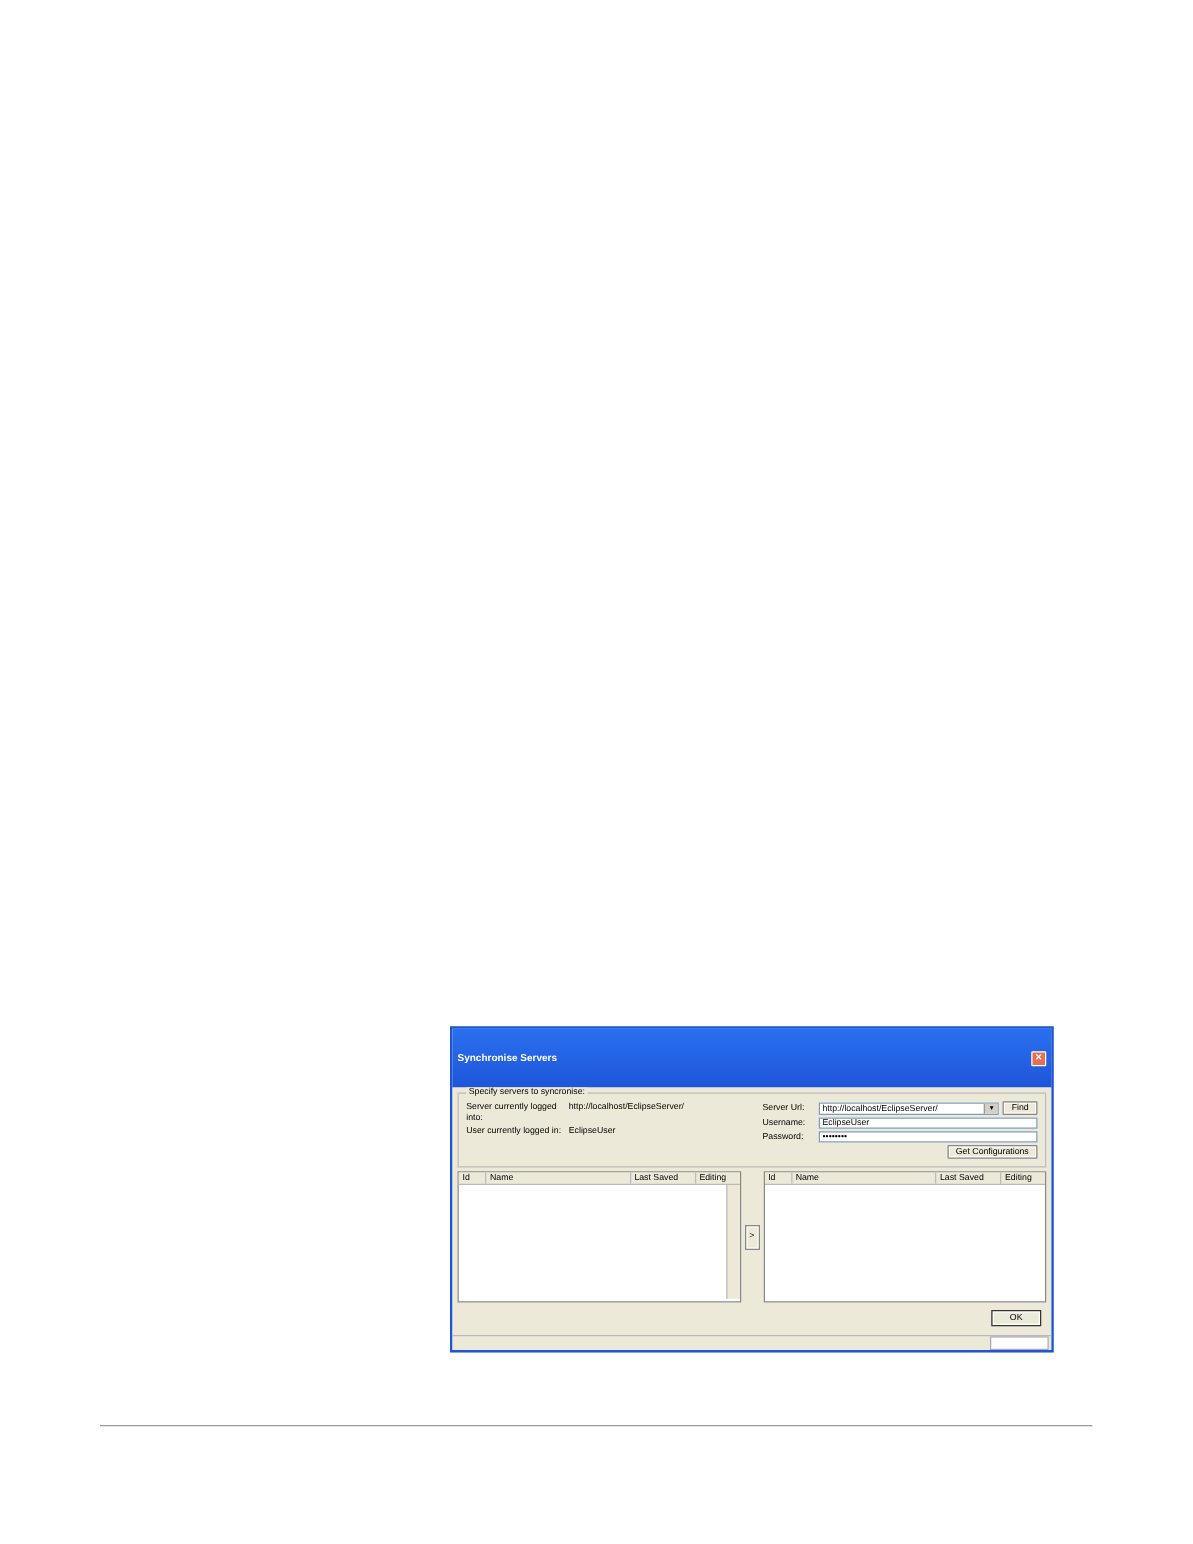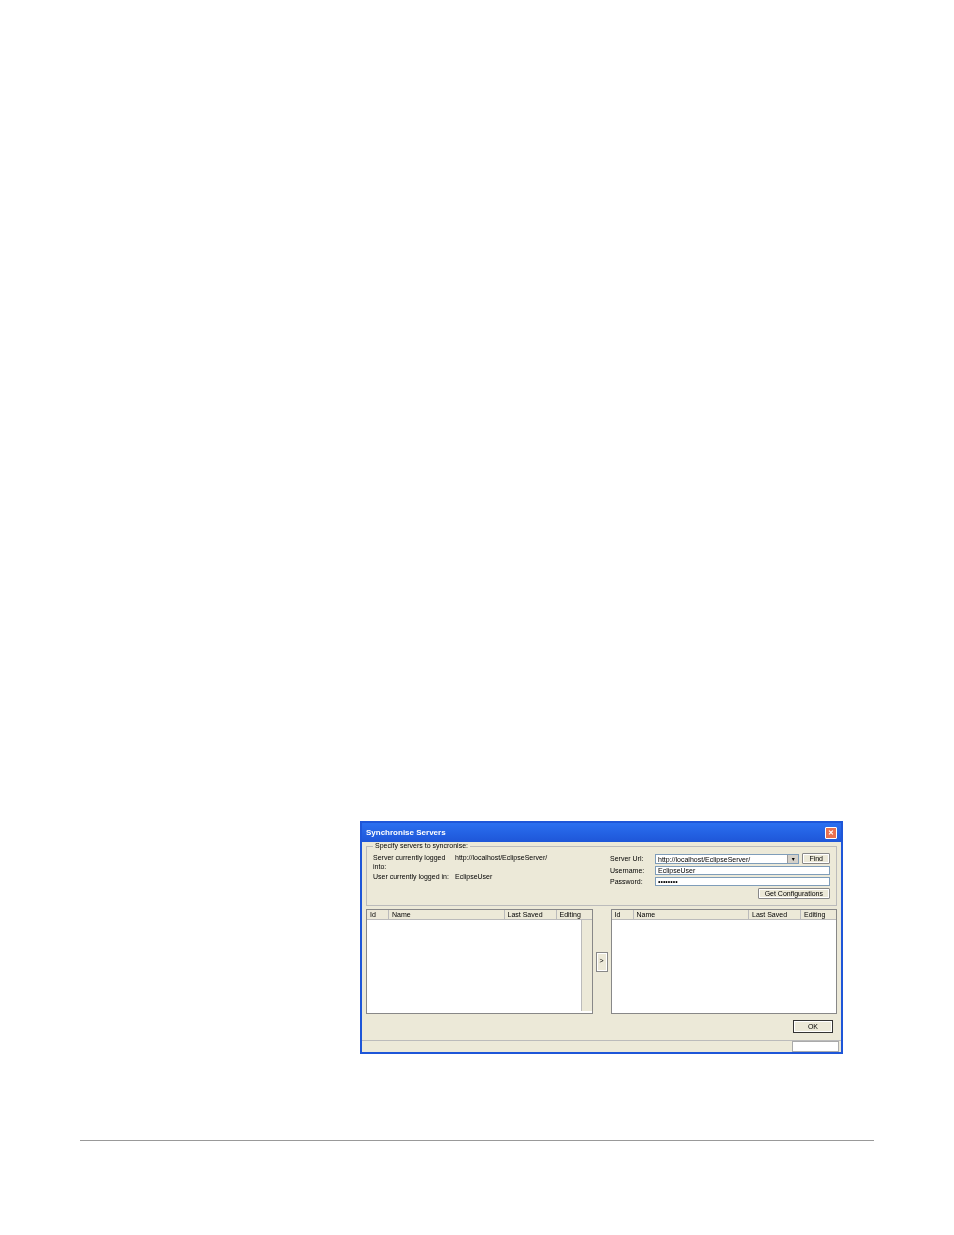--- a/index.html
+++ b/index.html
@@ -33,7 +33,7 @@
   background: linear-gradient(to bottom, #2a6ff0, #1e56d8);
   color: #fff;
   font-weight: bold;
-  padding: 4px 4px;
+  padding: 18px 4px;
   display: flex;
   justify-content: space-between;
   align-items: center;

